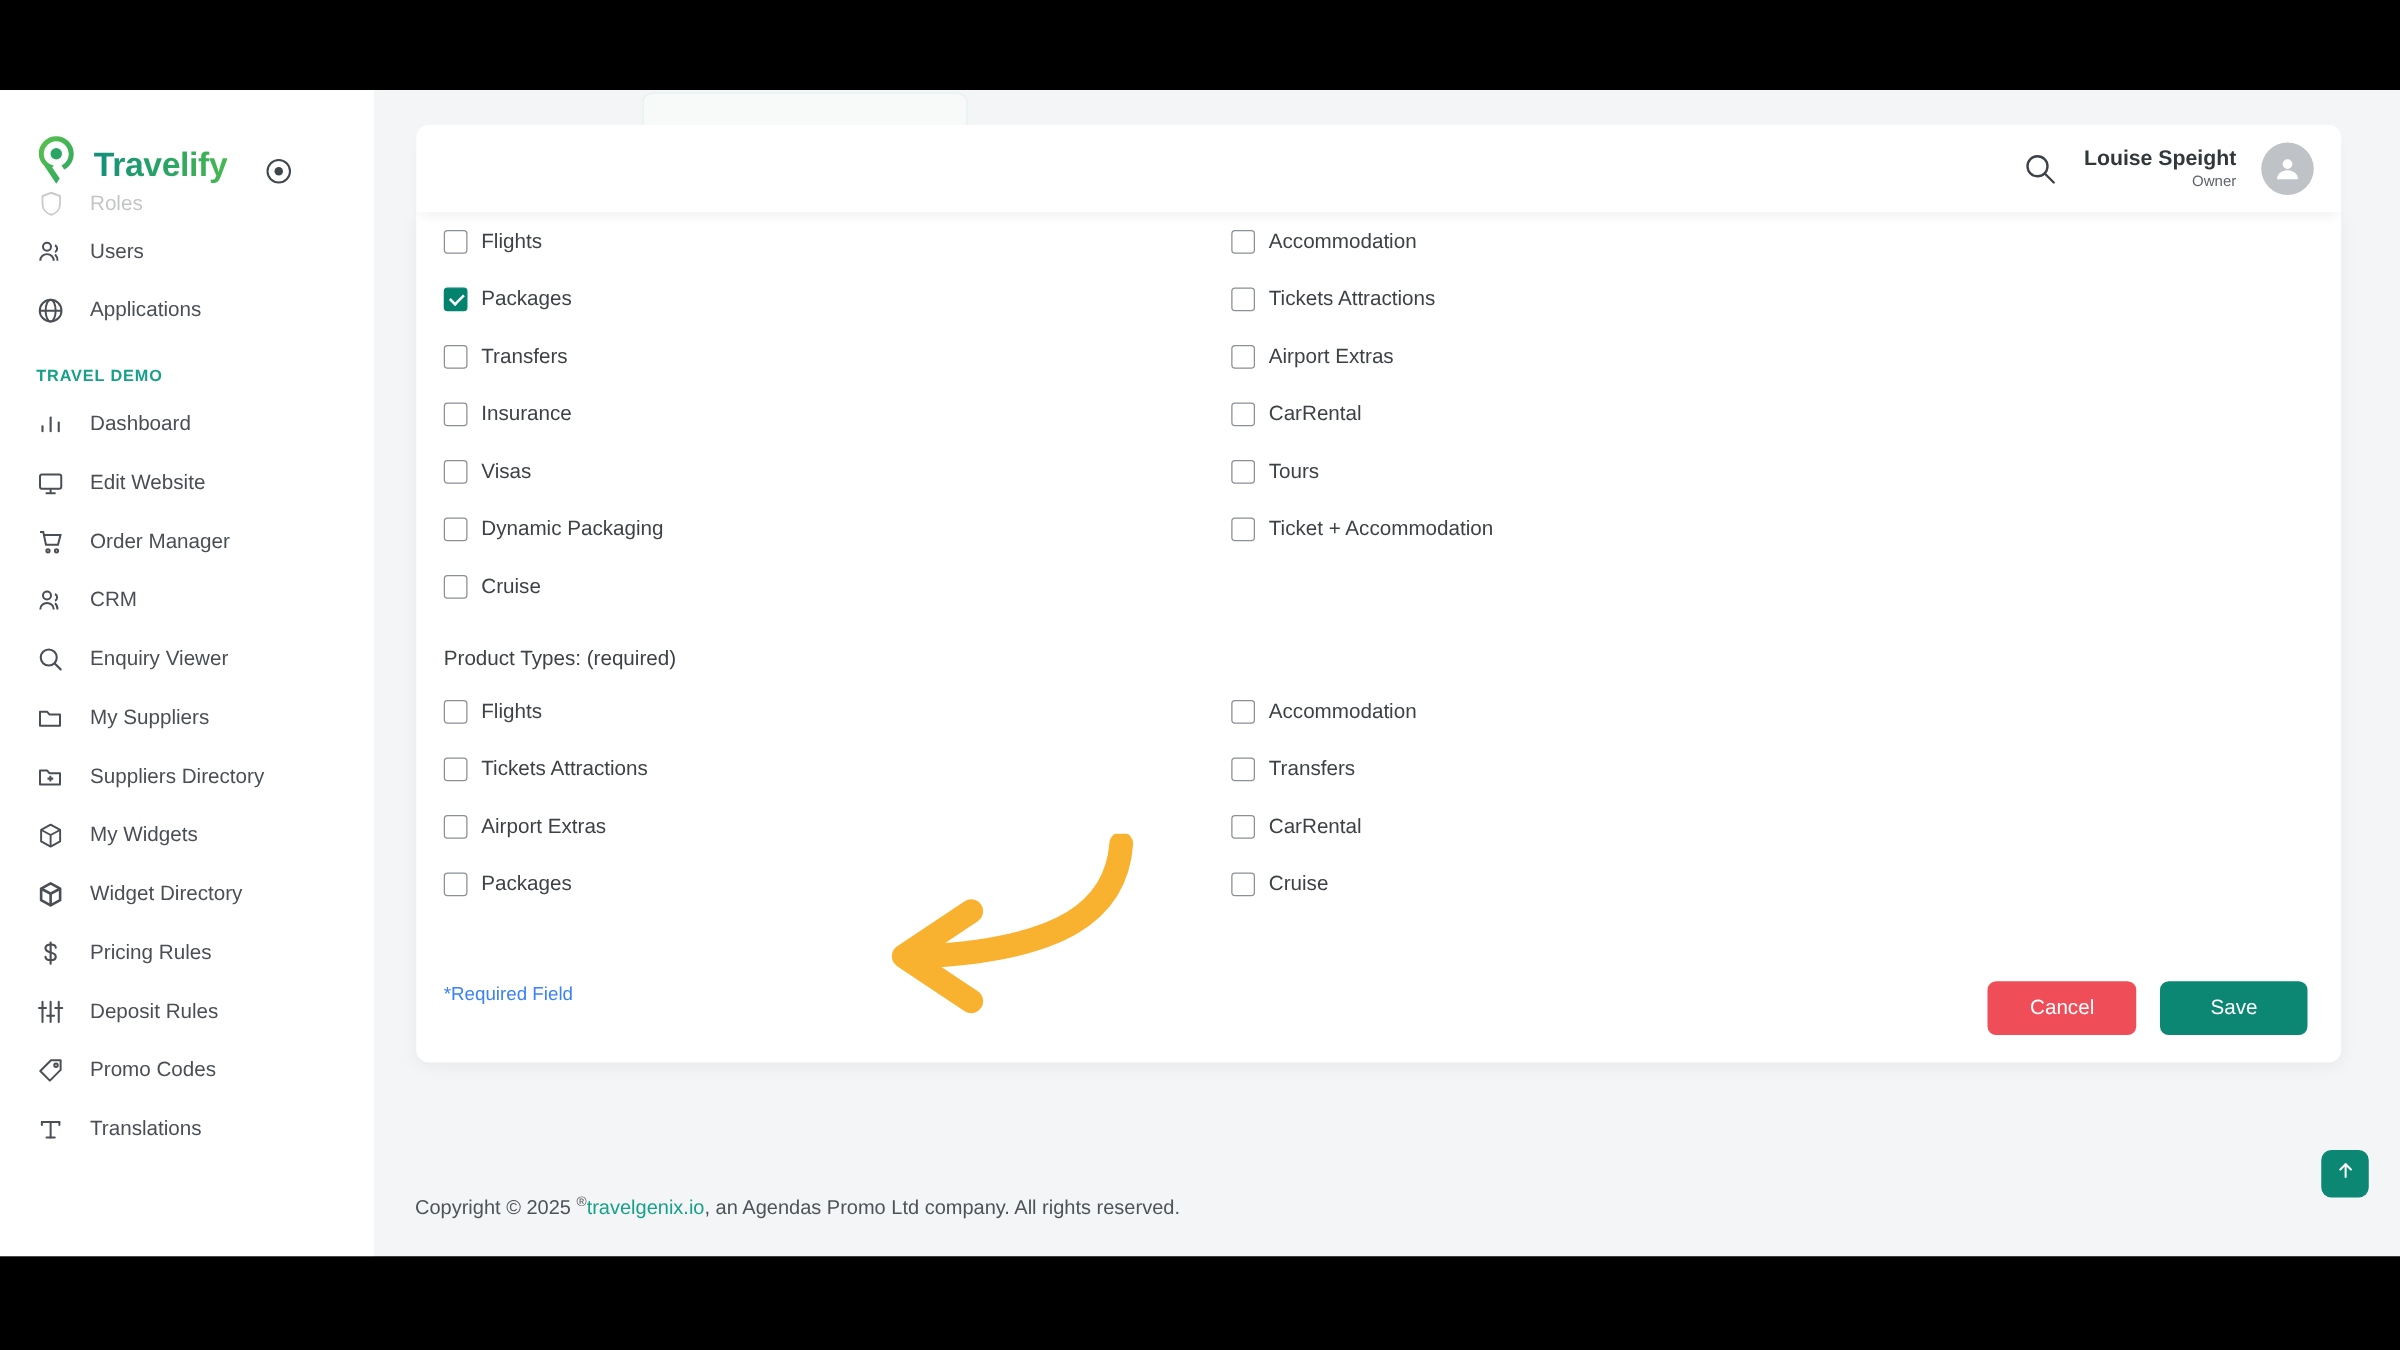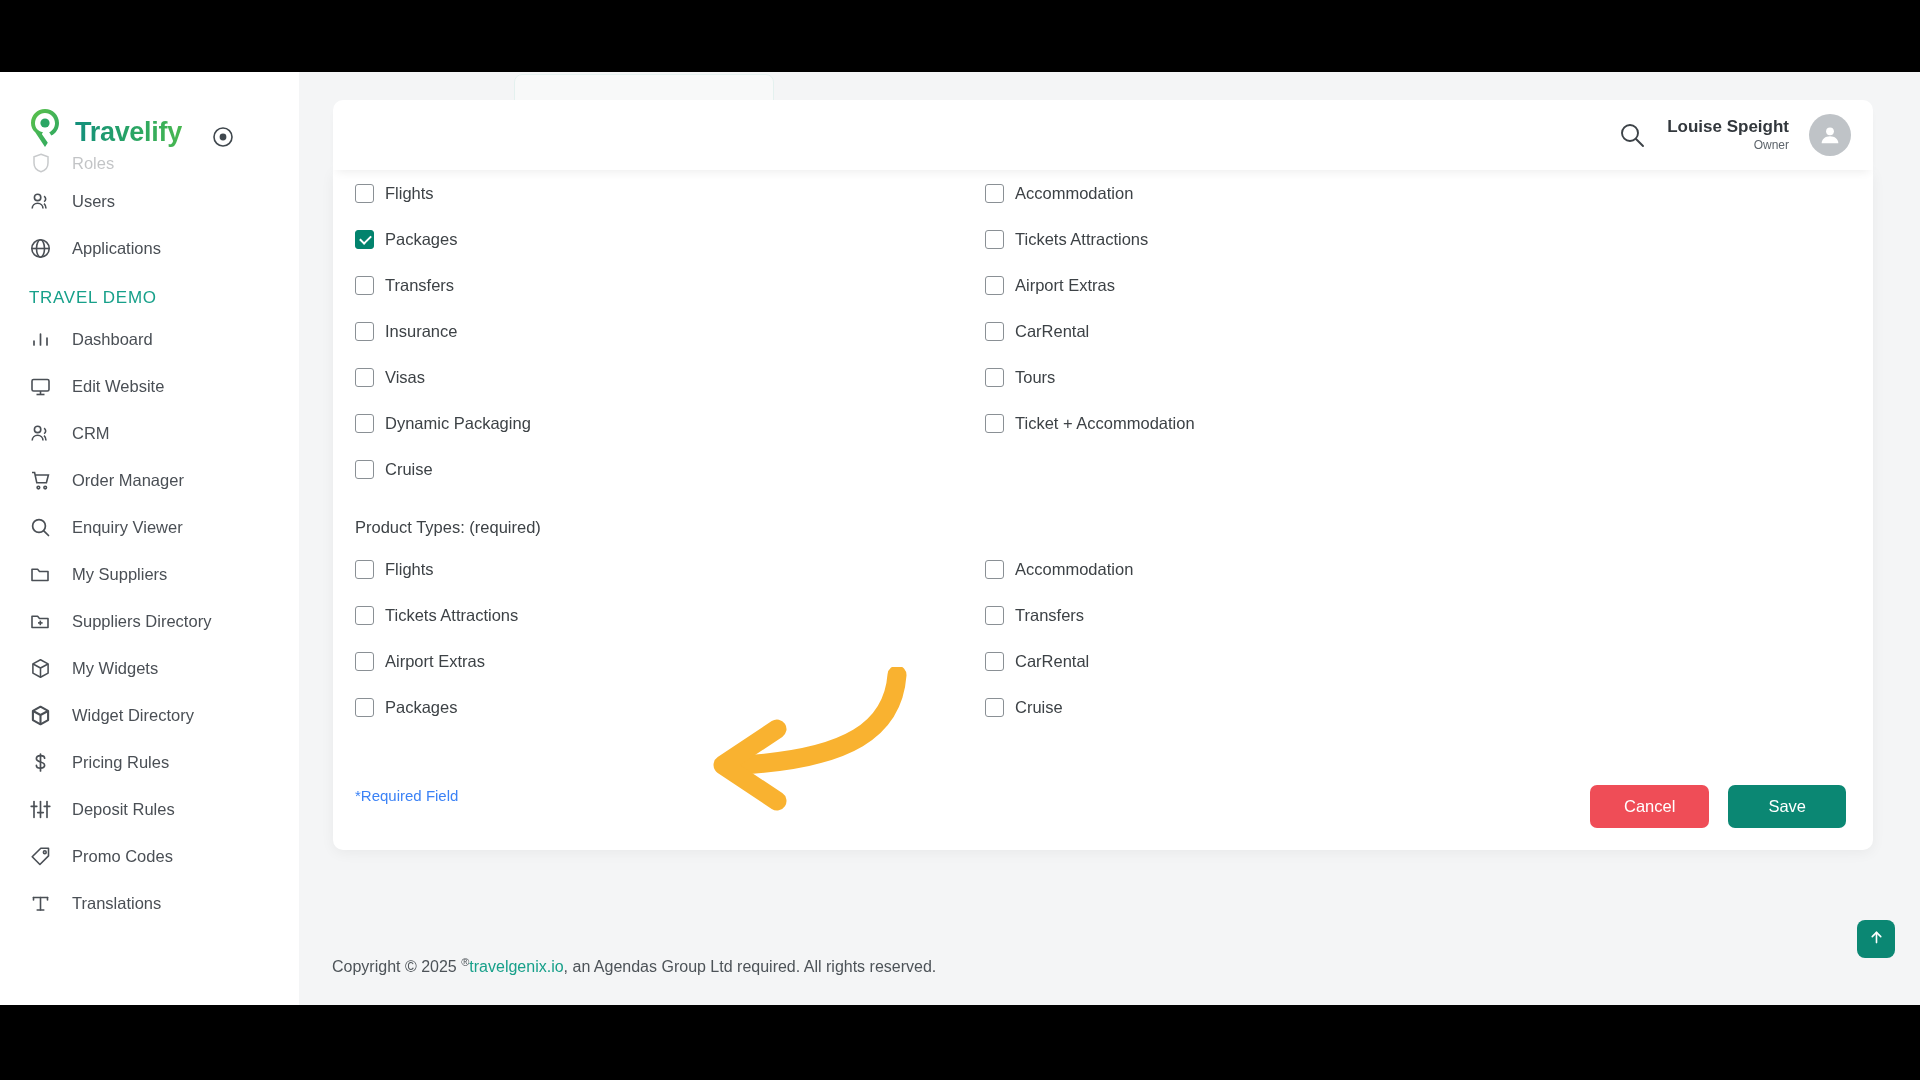--- a/index.html
+++ b/index.html
@@ -57,8 +57,8 @@
   .nav-item .ico svg { display:block; }
   .nav-group-label {
     padding-left: 29px;
-    font-size: 17px;
-    font-weight: normal;
+    font-size: 13px;
+    font-weight: bold;
     letter-spacing: 0.7px;
     color: #17a08a;
     height: 44px;

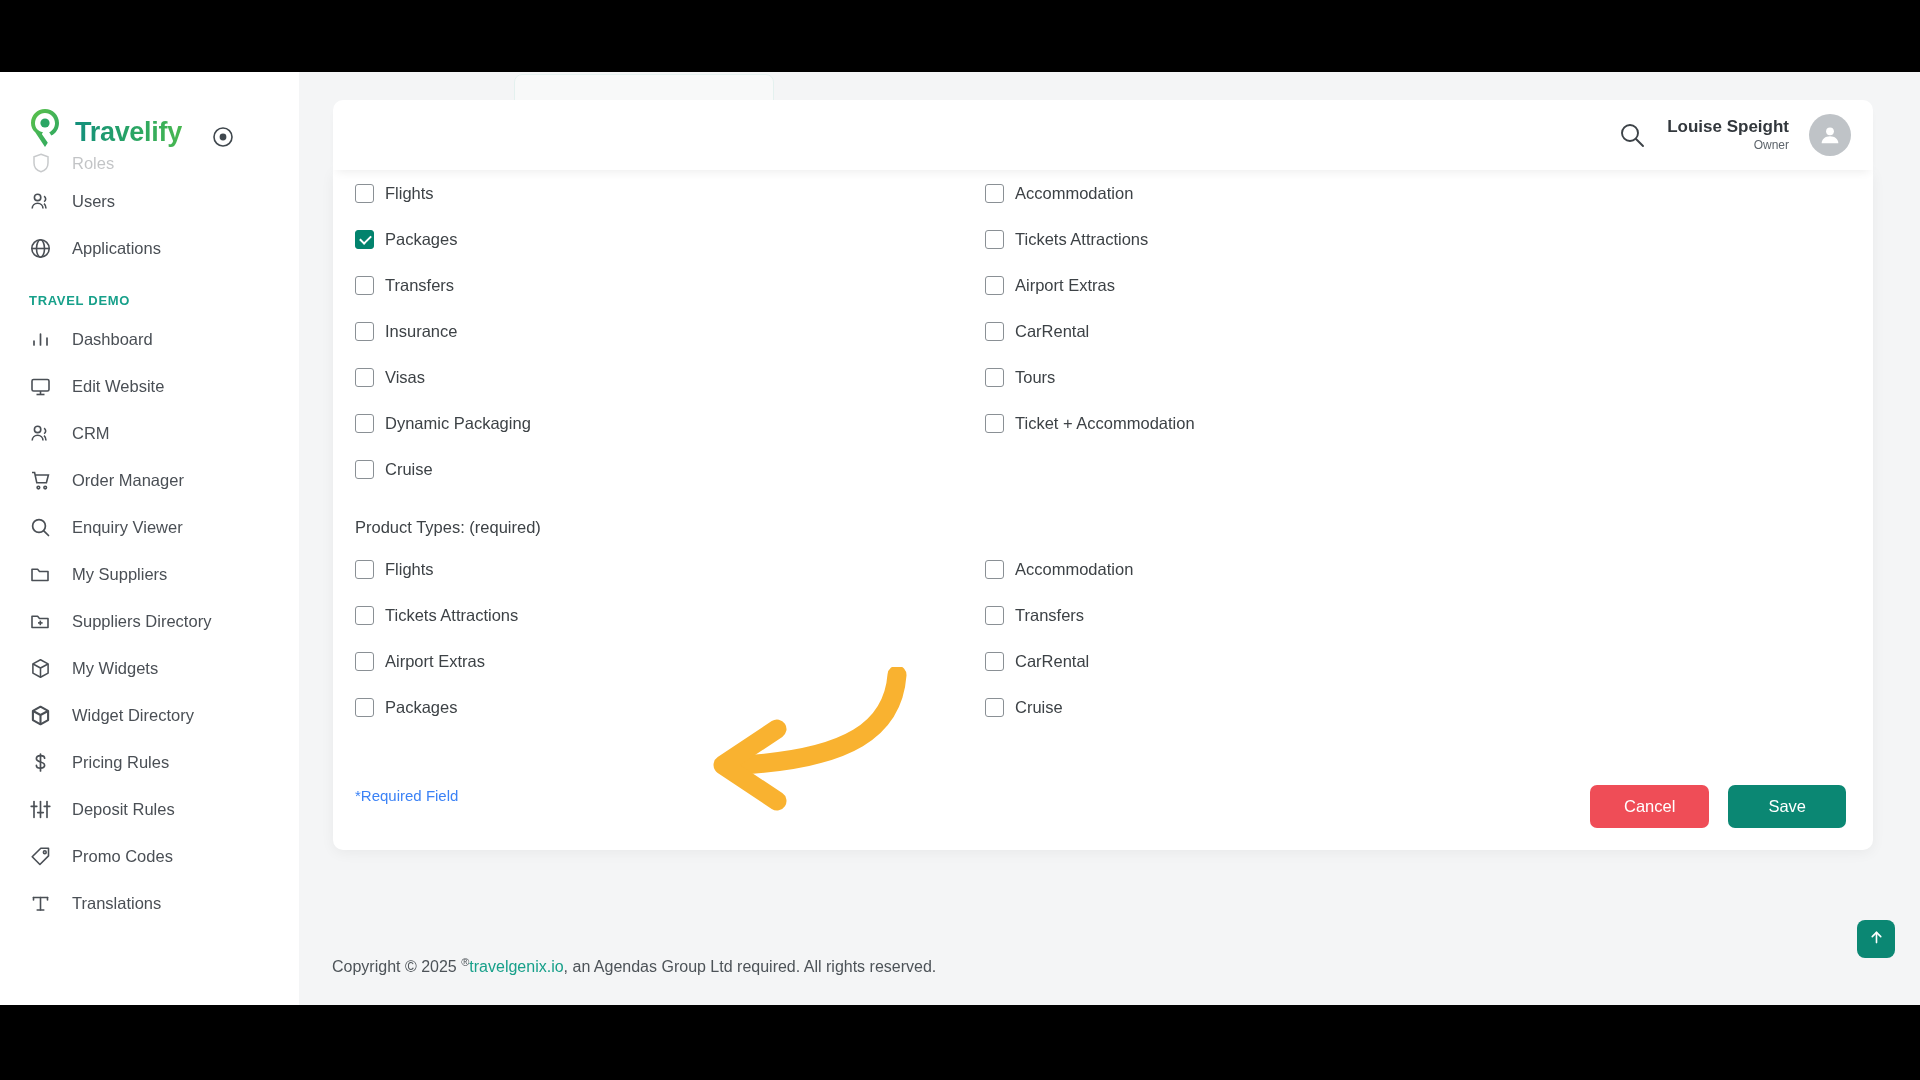--- a/index.html
+++ b/index.html
@@ -295,6 +295,17 @@
 
       <div class="nav-item">
         <span class="ico">
+          <svg viewBox="0 0 23 23" width="23" height="23" fill="none" stroke="#4a4f55" stroke-width="1.6">
+            <path d="M3 3.5h2.6l2.2 10.3h9.6L19.4 6H6.2"></path>
+              <circle cx="9.4" cy="18.6" r="1.3"></circle>
+              <circle cx="16.2" cy="18.6" r="1.3"></circle>
+          </svg>
+        </span>
+        <span>Order Manager</span>
+      </div>
+
+      <div class="nav-item">
+        <span class="ico">
           <svg viewBox="0 0 23 23" width="23" height="23">
             <circle cx="8.6" cy="7.4" r="3.2" fill="none" stroke="#4a4f55" stroke-width="1.6"></circle>
             <path d="M3.2 18.6c0-3.1 2.4-5.3 5.4-5.3s5.4 2.2 5.4 5.3" fill="none" stroke="#4a4f55" stroke-width="1.6"></path>
@@ -302,17 +313,6 @@
           </svg>
         </span>
         <span>CRM</span>
-      </div>
-
-      <div class="nav-item">
-        <span class="ico">
-          <svg viewBox="0 0 23 23" width="23" height="23" fill="none" stroke="#4a4f55" stroke-width="1.6">
-            <path d="M3 3.5h2.6l2.2 10.3h9.6L19.4 6H6.2"></path>
-              <circle cx="9.4" cy="18.6" r="1.3"></circle>
-              <circle cx="16.2" cy="18.6" r="1.3"></circle>
-          </svg>
-        </span>
-        <span>Order Manager</span>
       </div>
 
       <div class="nav-item">

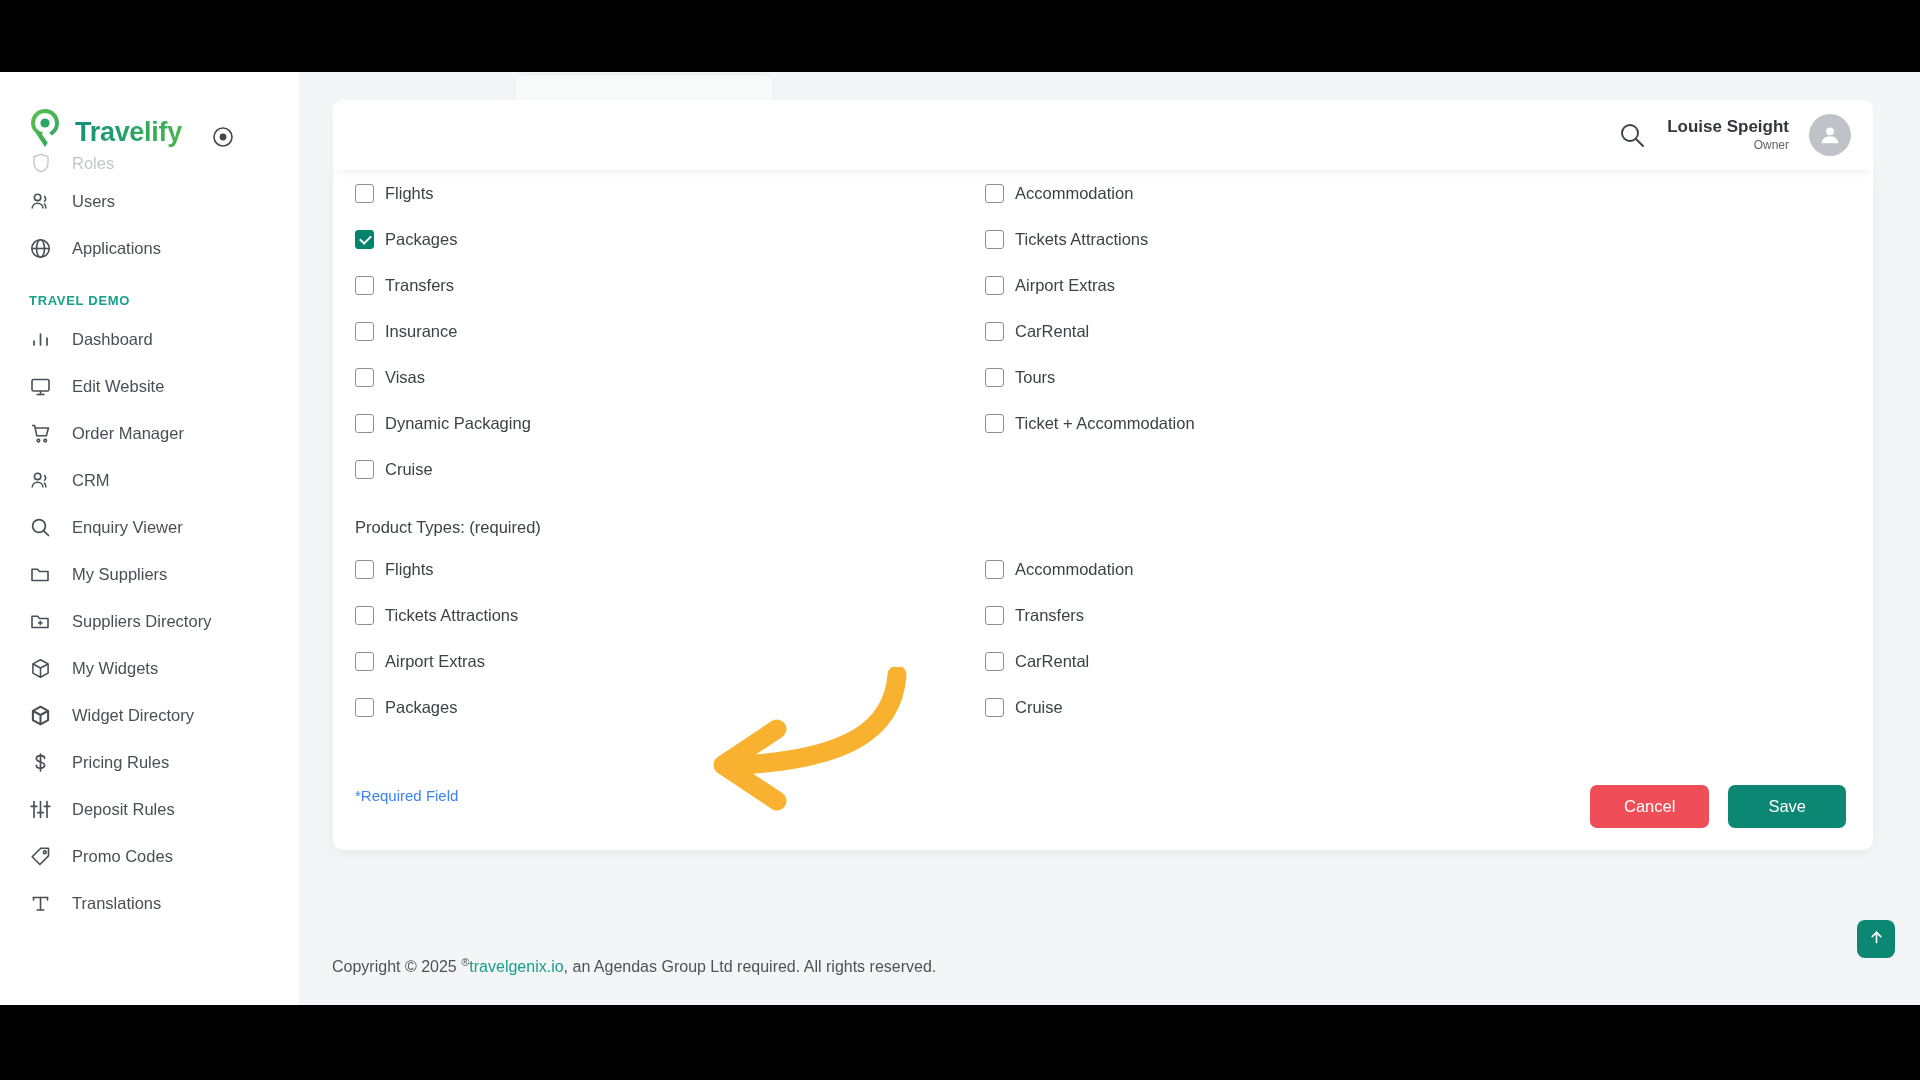--- a/index.html
+++ b/index.html
@@ -557,7 +557,7 @@
   </main>
 
   <footer id="footer">
-    <span><span>Copyright © 2025 </span><span class="reg-mark">®</span><a href="#">travelgenix.io</a><span>, an Agendas Group Ltd required. All rights reserved.</span></span>
+    <span><span>Copyright © 2025 </span><span class="reg-mark">®</span><a href="#">travelgenix.io</a><span>, an Agendas Promo Ltd company. All rights reserved.</span></span>
   </footer>
 
   <div id="scroll-top">

